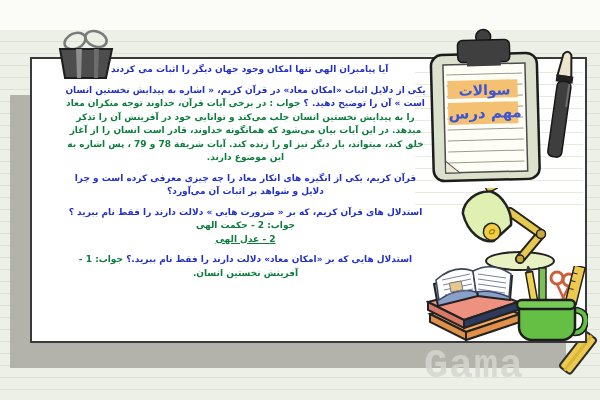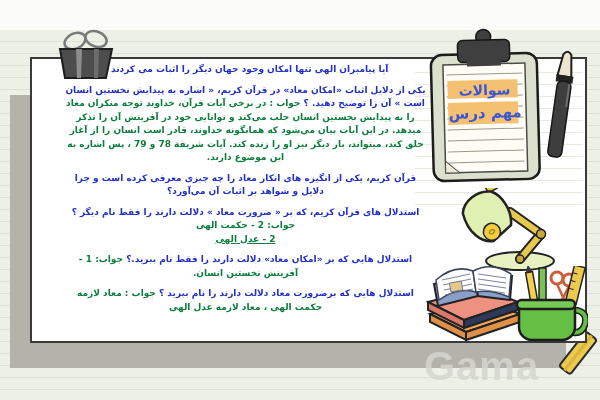--- a/index.html
+++ b/index.html
@@ -68,7 +68,7 @@
         <span class="q qblock">قرآن کریم، یکی از انگیزه های انکار معاد را چه چیزی معرفی کرده است و چرا دلایل و شواهد بر اثبات آن می‌آورد؟</span>
       </p>
       <p>
-        <span class="q">استدلال های قرآن کریم، که بر « ضرورت معاد » دلالت دارند را فقط نام دیگر ؟</span>
+        <span class="q">استدلال های قرآن کریم، که بر « ضرورت هایی » دلالت دارند را فقط نام ببرید ؟</span>
         <span class="a">جواب: 2 - حکمت الهی</span>
         <span class="a2line">2 - عدل الهی</span>
       </p>

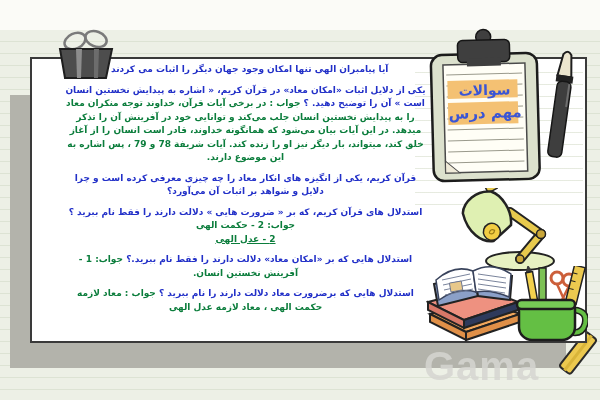--- a/index.html
+++ b/index.html
@@ -75,10 +75,6 @@
       <p>
         <span class="q">استدلال هایی که بر «امکان معاد» دلالت دارند را فقط نام ببرید.؟</span>
         <span class="a">جواب: 1 - آفرینش نخستین انسان.</span>
-      </p>
-      <p>
-        <span class="q">استدلال هایی که برضرورت معاد دلالت دارند را نام ببرید ؟</span>
-        <span class="a">جواب : معاد لازمه حکمت الهی ، معاد لازمه عدل الهی</span>
       </p>
     </div>
   </div>

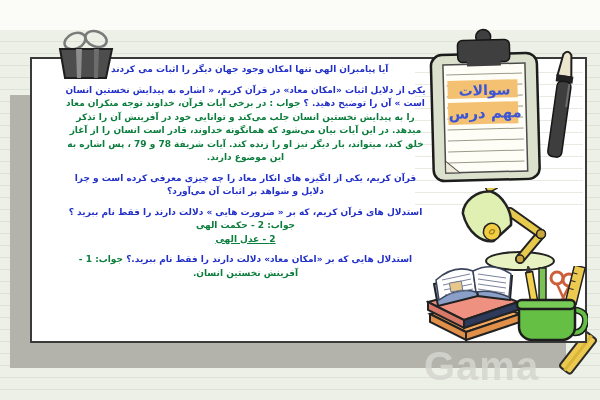--- a/index.html
+++ b/index.html
@@ -34,7 +34,7 @@
   .binderclip-wrap{left:50px;top:26px;width:70px;height:56px;z-index:5;}
   .pencil-corner-wrap{left:558px;top:330px;width:42px;height:50px;z-index:1;}
   .watermark{position:absolute;left:424px;top:344px;z-index:3;font-size:40px;font-weight:bold;
-    letter-spacing:1px;color:#d6d6d1;opacity:0.85;font-family:Liberation Sans, sans-serif;}
+    letter-spacing:1px;color:#d6d6d1;opacity:0.85;font-family:Liberation Mono, monospace;}
 </style>
 </head>
 <body>

